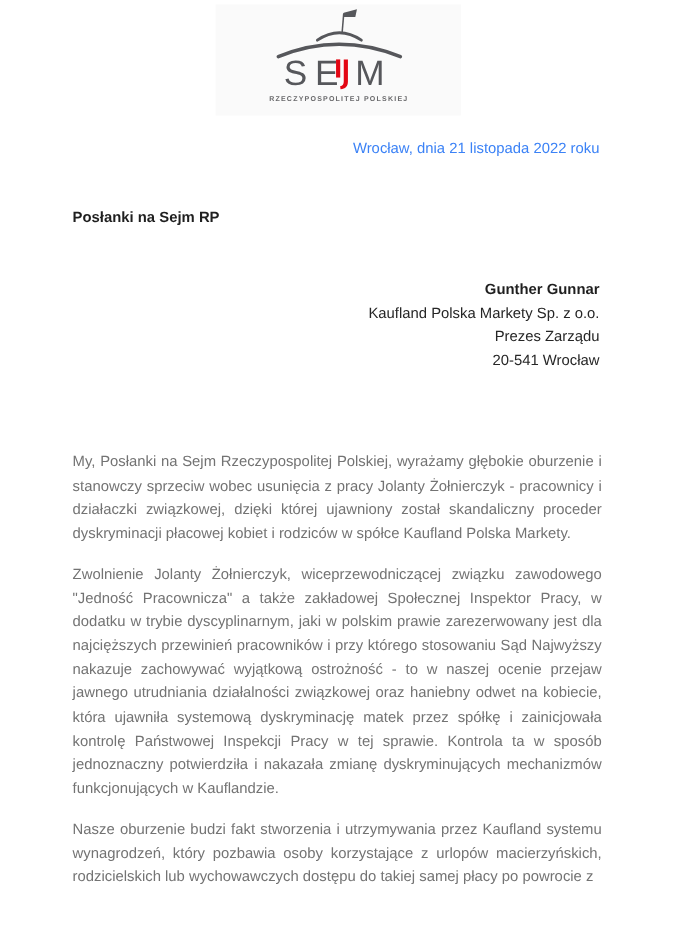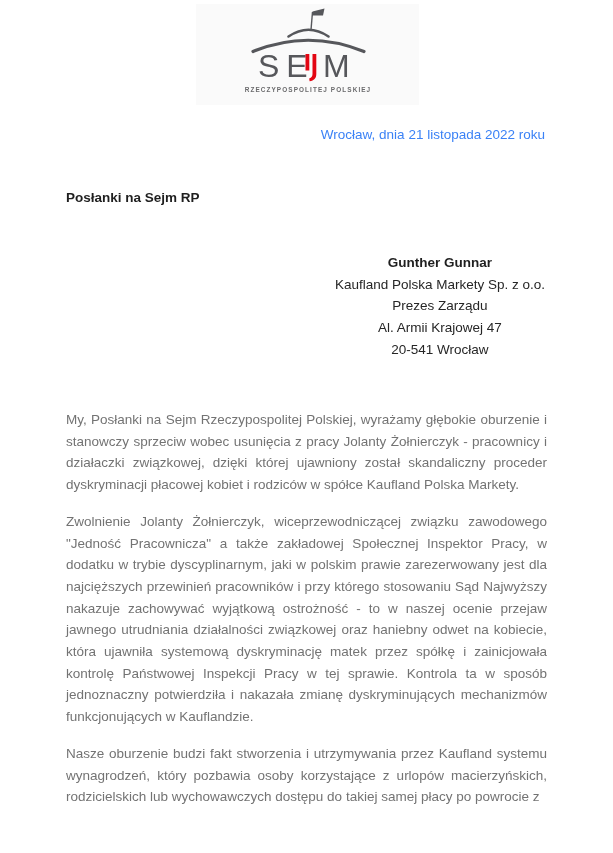--- a/index.html
+++ b/index.html
@@ -43,7 +43,7 @@
     position: absolute;
     top: 252px;
     right: 68px;
-    text-align: center;
+    text-align: right;
     font-size: 13.5px;
     line-height: 21.7px;
     color: #262626;

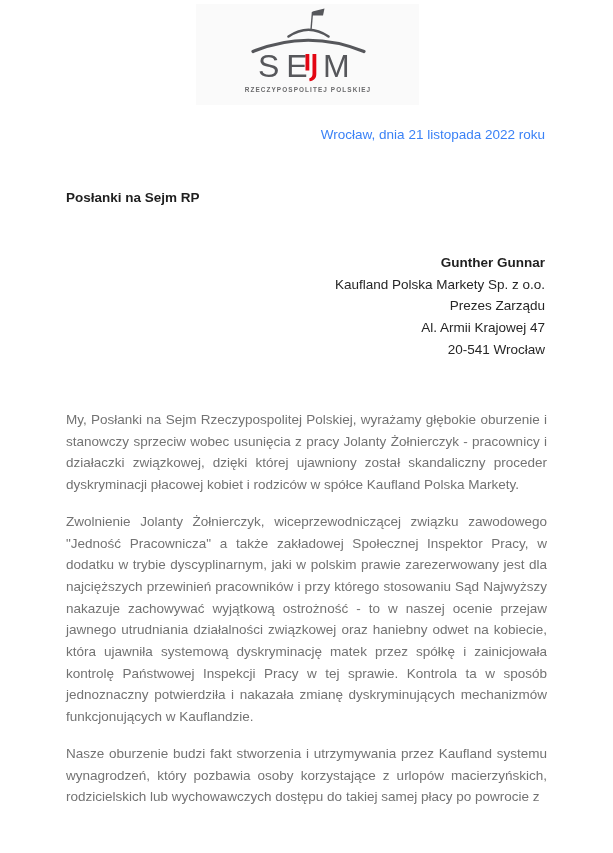--- a/index.html
+++ b/index.html
@@ -100,7 +100,6 @@
     <div class="recipient-name">Gunther Gunnar</div>
     <div>Kaufland Polska Markety Sp. z o.o.</div>
     <div>Prezes Zarządu</div>
-    <div>Al. Armii Krajowej 47</div>
     <div>20-541 Wrocław</div>
   </div>
 

